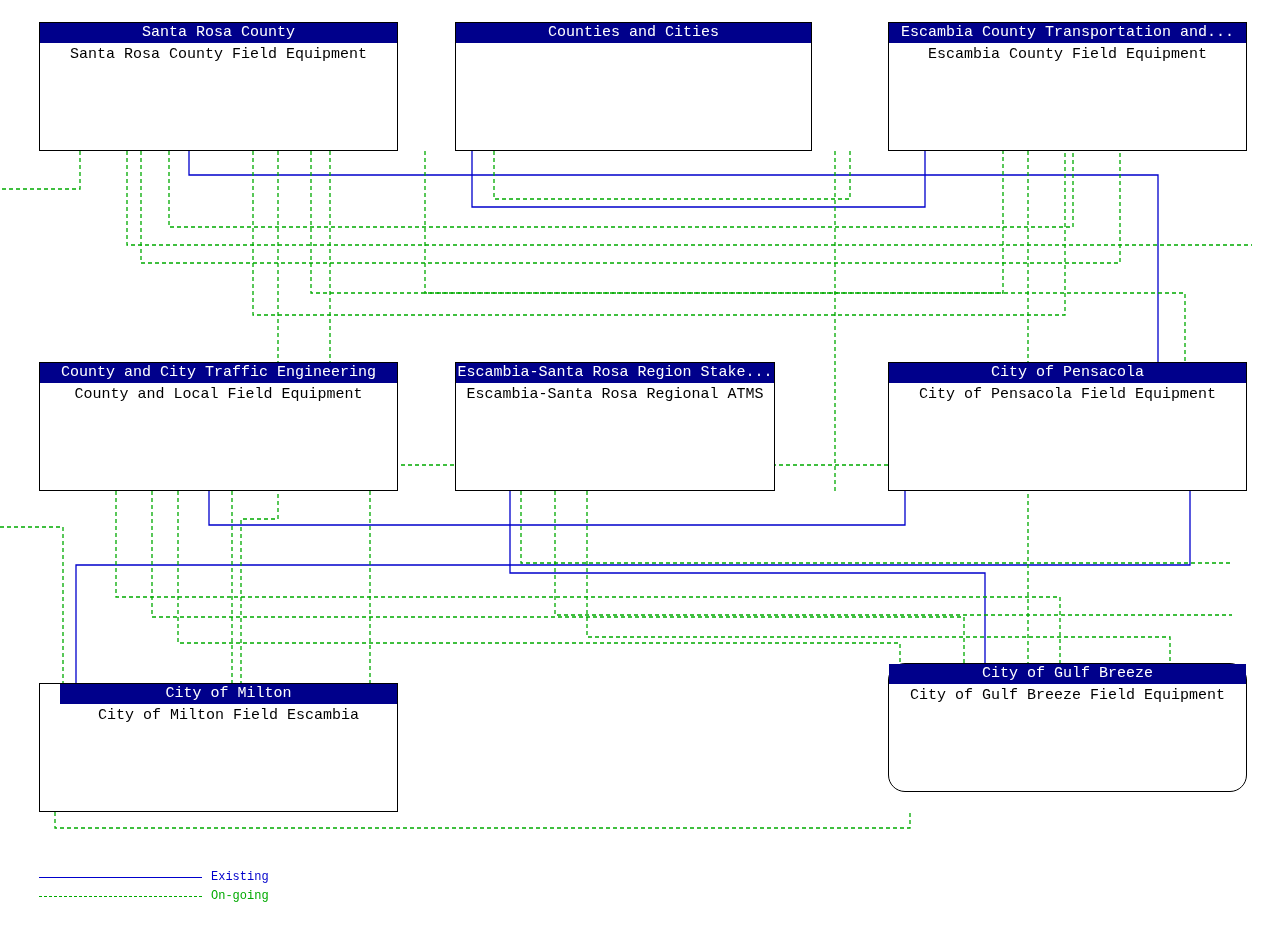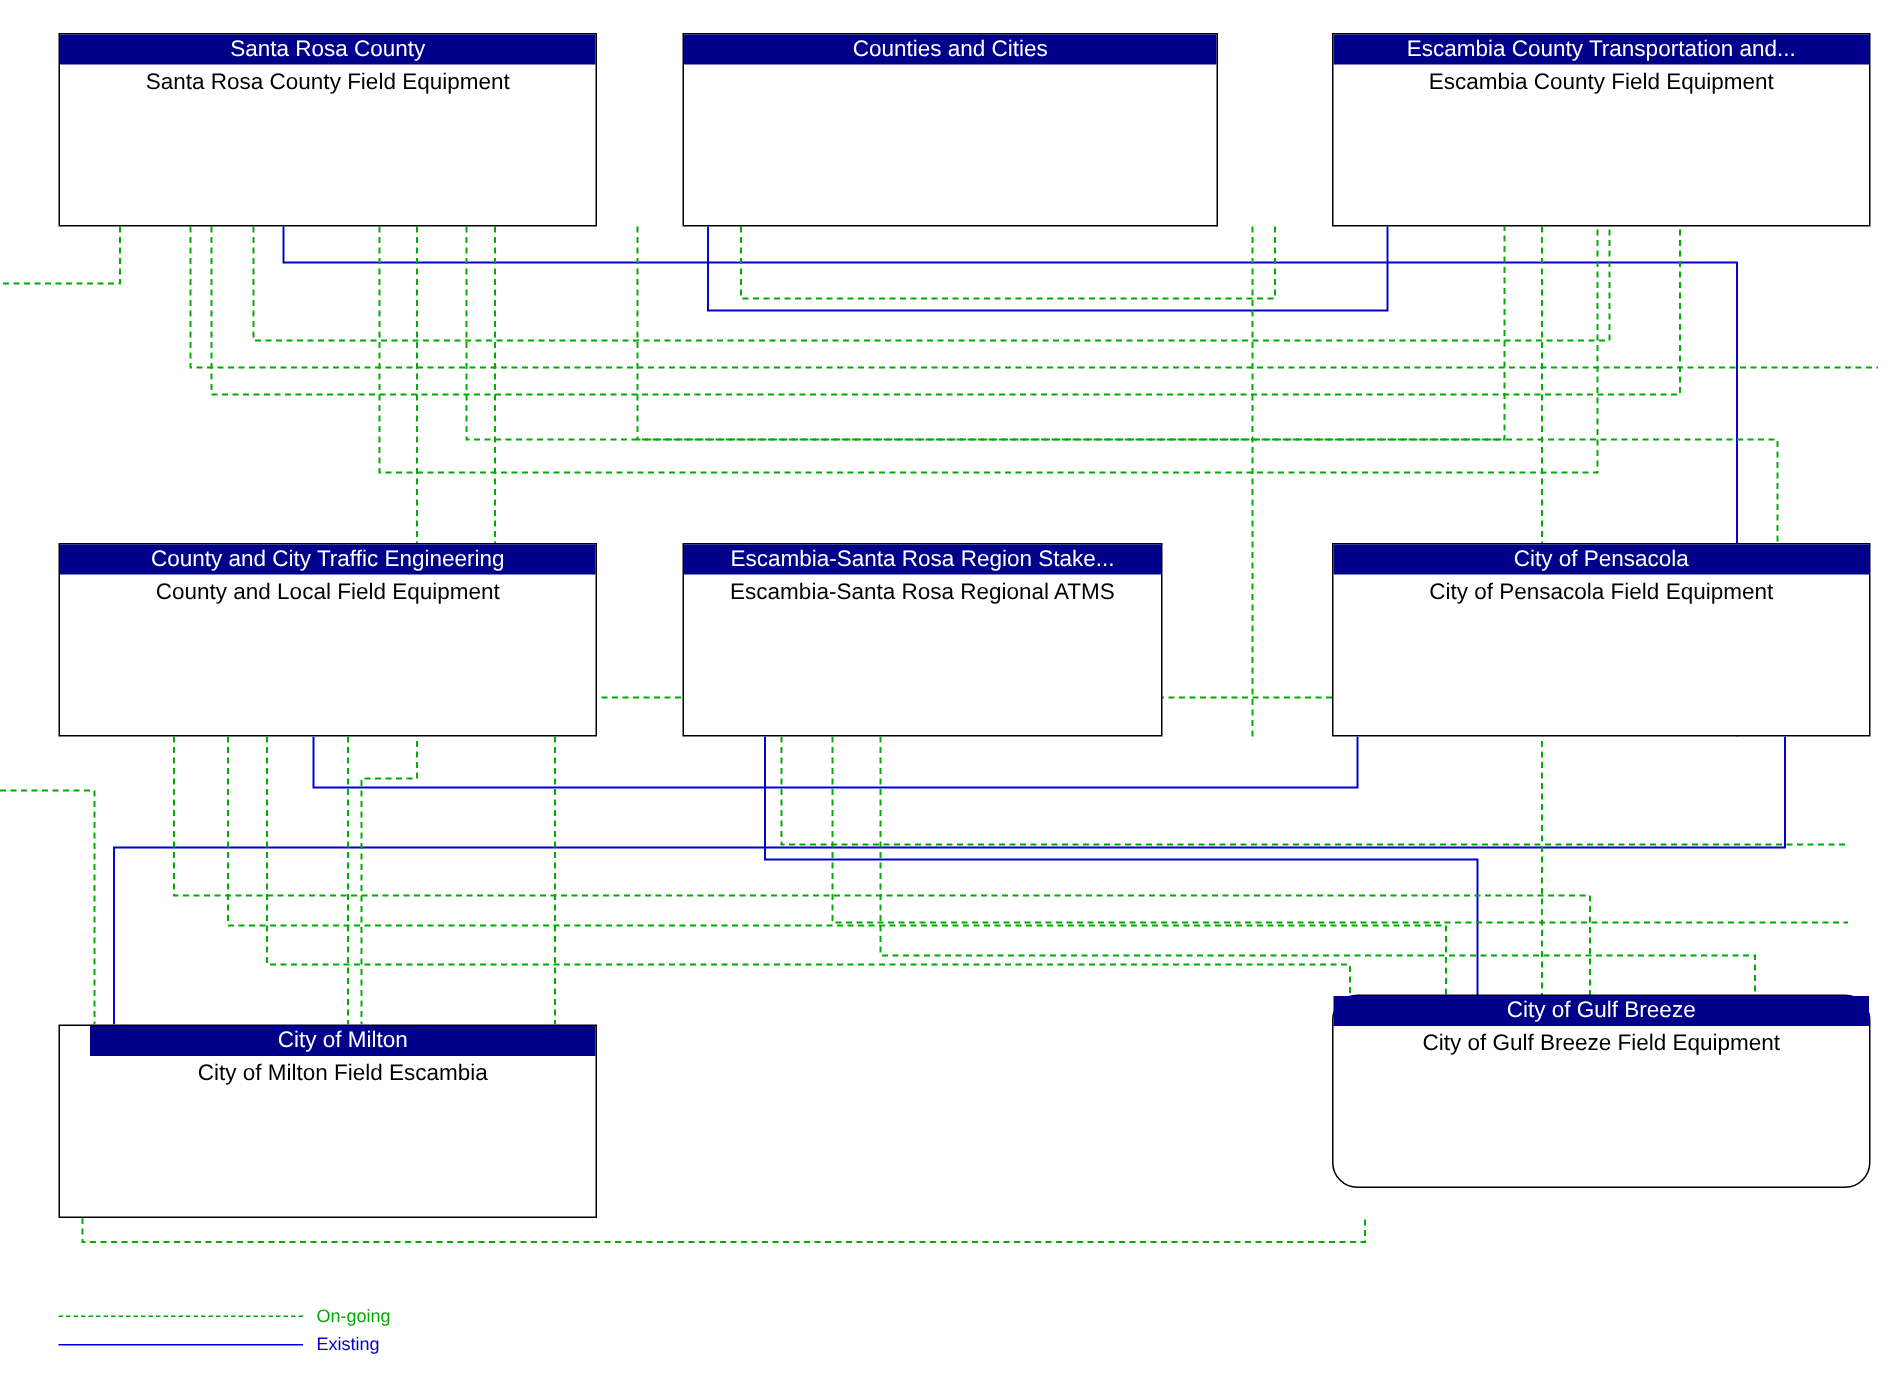--- a/index.html
+++ b/index.html
@@ -12,7 +12,7 @@
     width: 1263px;
     height: 925px;
     background: #ffffff;
-    font-family: Liberation Sans, sans-serif;
+    font-family: Liberation Mono, monospace;
     overflow: hidden;
   }
   #wires {

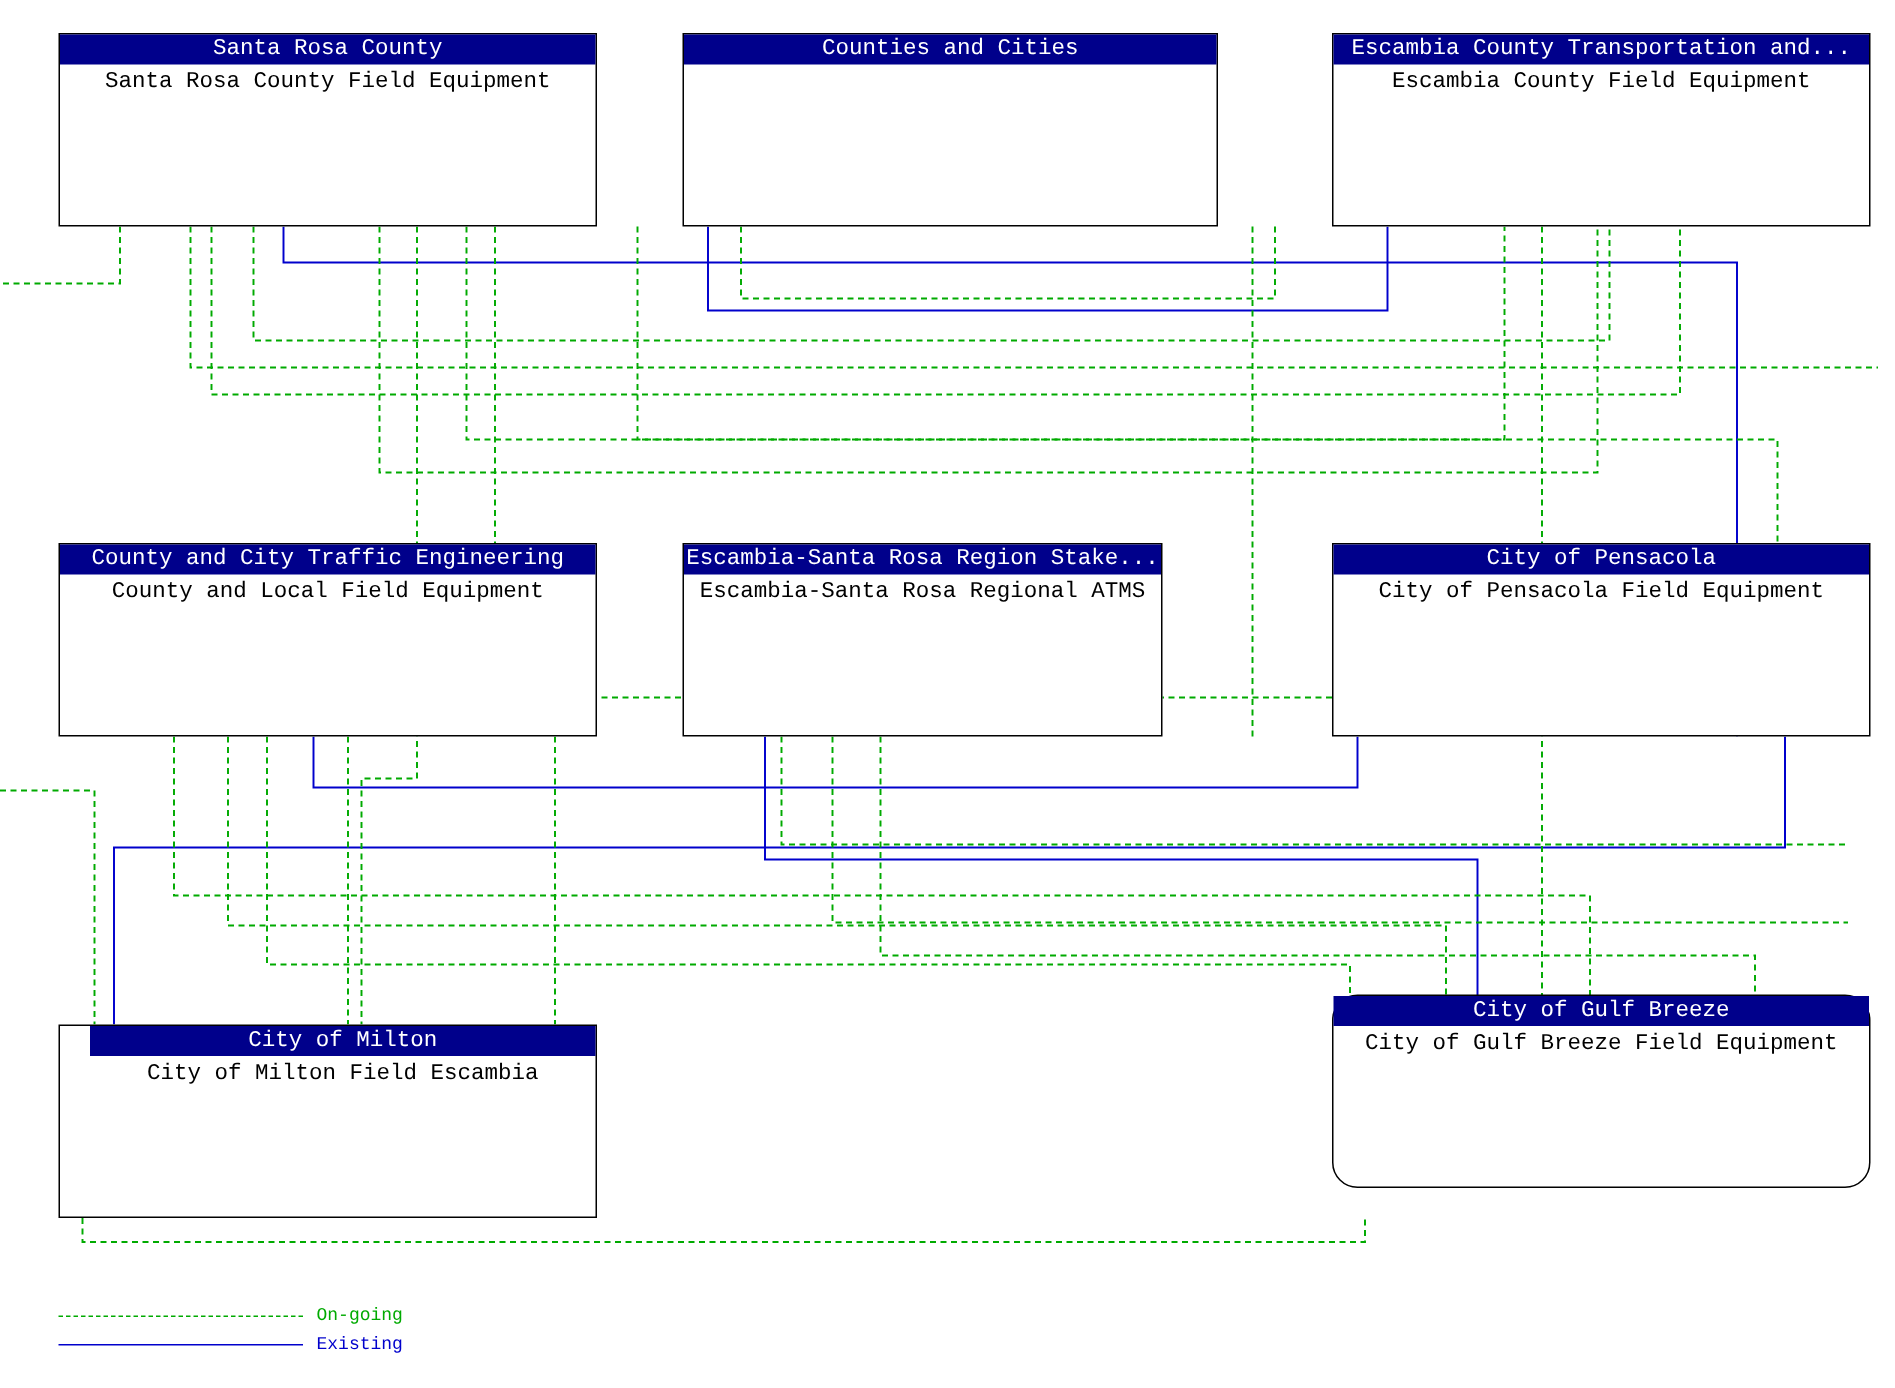--- a/index.html
+++ b/index.html
@@ -161,12 +161,12 @@
 
   <div id="legend">
     <div class="legend-row">
+      <div class="legend-line existing"></div>
+      <div class="legend-label existing">Existing</div>
+    </div>
+    <div class="legend-row">
       <div class="legend-line ongoing"></div>
       <div class="legend-label ongoing">On-going</div>
-    </div>
-    <div class="legend-row">
-      <div class="legend-line existing"></div>
-      <div class="legend-label existing">Existing</div>
     </div>
   </div>
 

